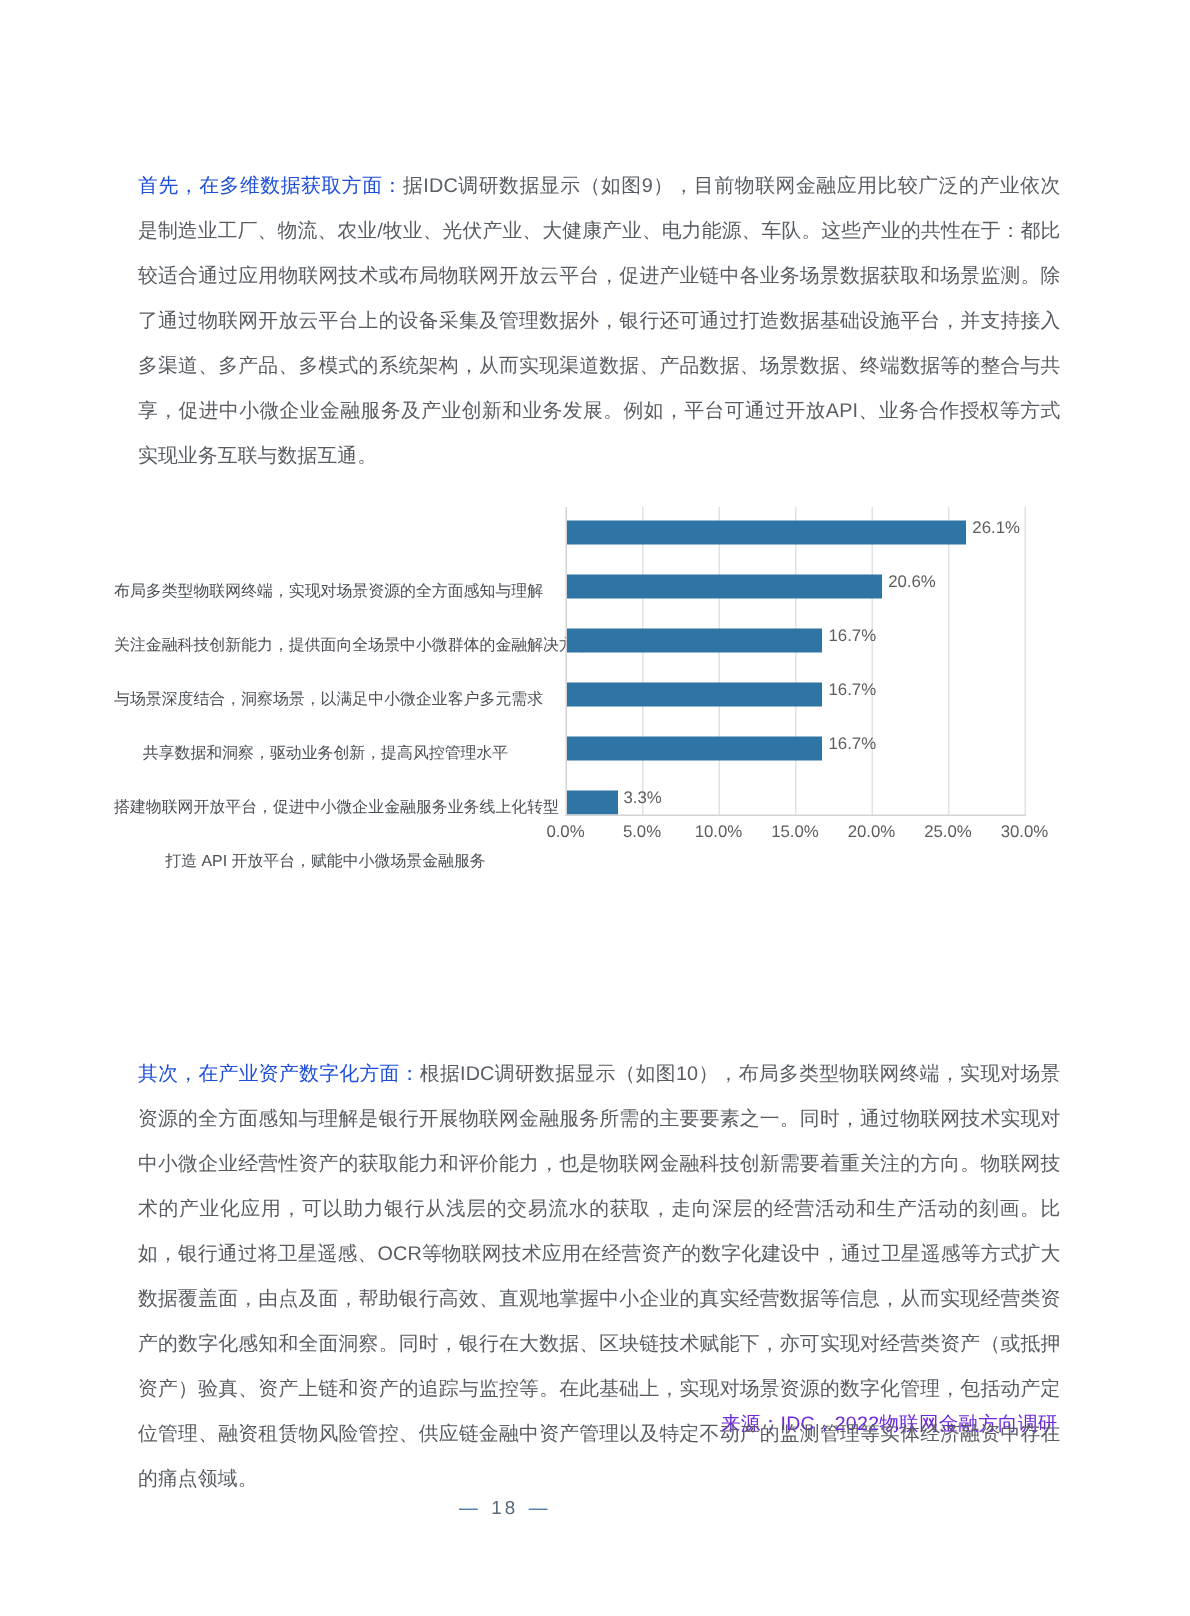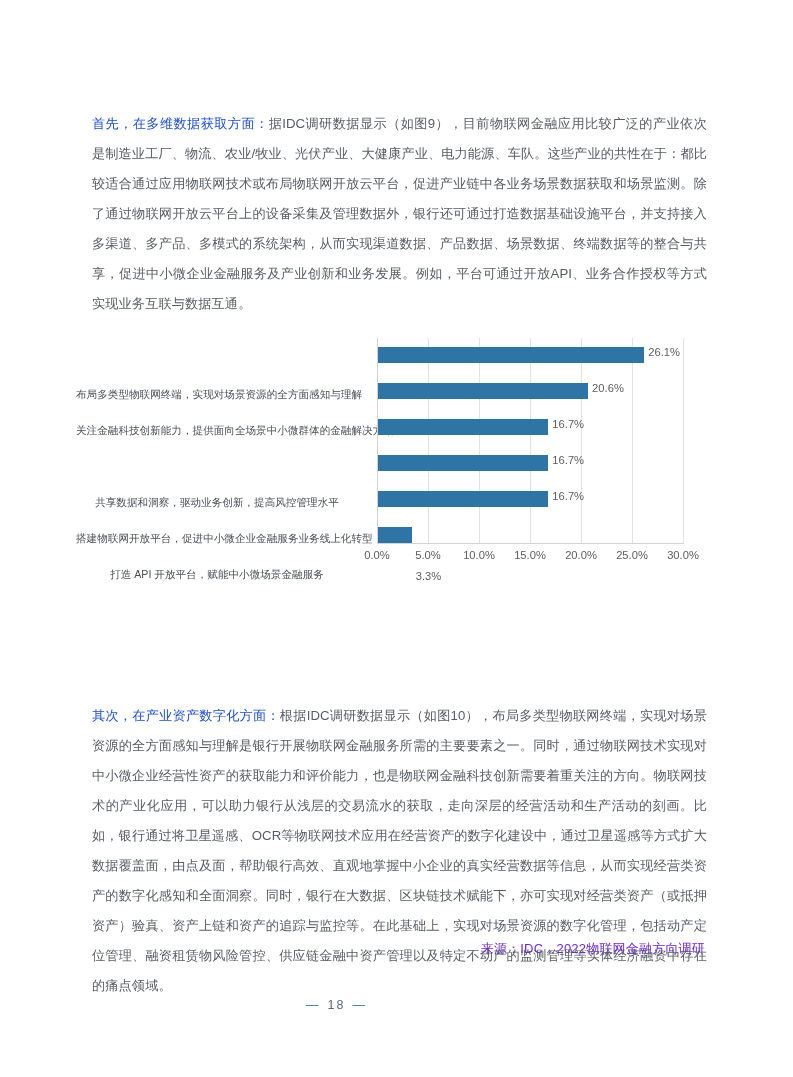--- a/index.html
+++ b/index.html
@@ -172,6 +172,7 @@
 
       <div class="cat-label" style="top:58px;">布局多类型物联网终端，实现对场景资源的全方面感知与理解</div>
       <div class="cat-label" style="top:94px;">关注金融科技创新能力，提供面向全场景中小微群体的金融解决方案</div>
+      <div class="cat-label" style="top:130px;">与场景深度结合，洞察场景，以满足中小微企业客户多元需求</div>
       <div class="cat-label" style="top:166px;">共享数据和洞察，驱动业务创新，提高风控管理水平</div>
       <div class="cat-label" style="top:202px;">搭建物联网开放平台，促进中小微企业金融服务业务线上化转型</div>
       <div class="cat-label" style="top:238px;">打造 API 开放平台，赋能中小微场景金融服务</div>

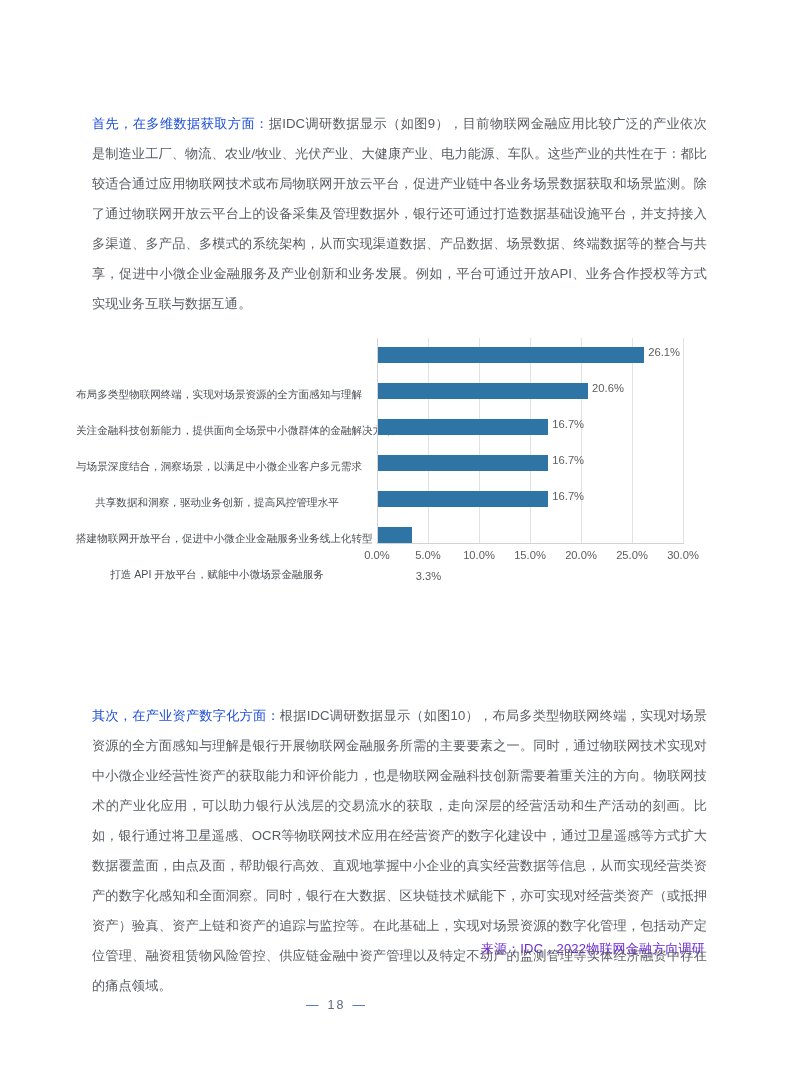--- a/index.html
+++ b/index.html
@@ -212,7 +212,7 @@
       <div class="bar-value" style="left: 552.34px; top: 88px;">16.7%</div>
       <div class="bar-value" style="left: 552.34px; top: 124px;">16.7%</div>
       <div class="bar-value" style="left: 552.34px; top: 160px;">16.7%</div>
-      <div class="bar-value" style="left: 415.66px; top: 196px; margin-top: 44px;">3.3%</div>
+      <div class="bar-value" style="left: 415.66px; top: 196px;">3.3%</div>
 
       <div class="tick-label" style="left: 377px;">0.0%</div>
       <div class="tick-label" style="left: 428px;">5.0%</div>

